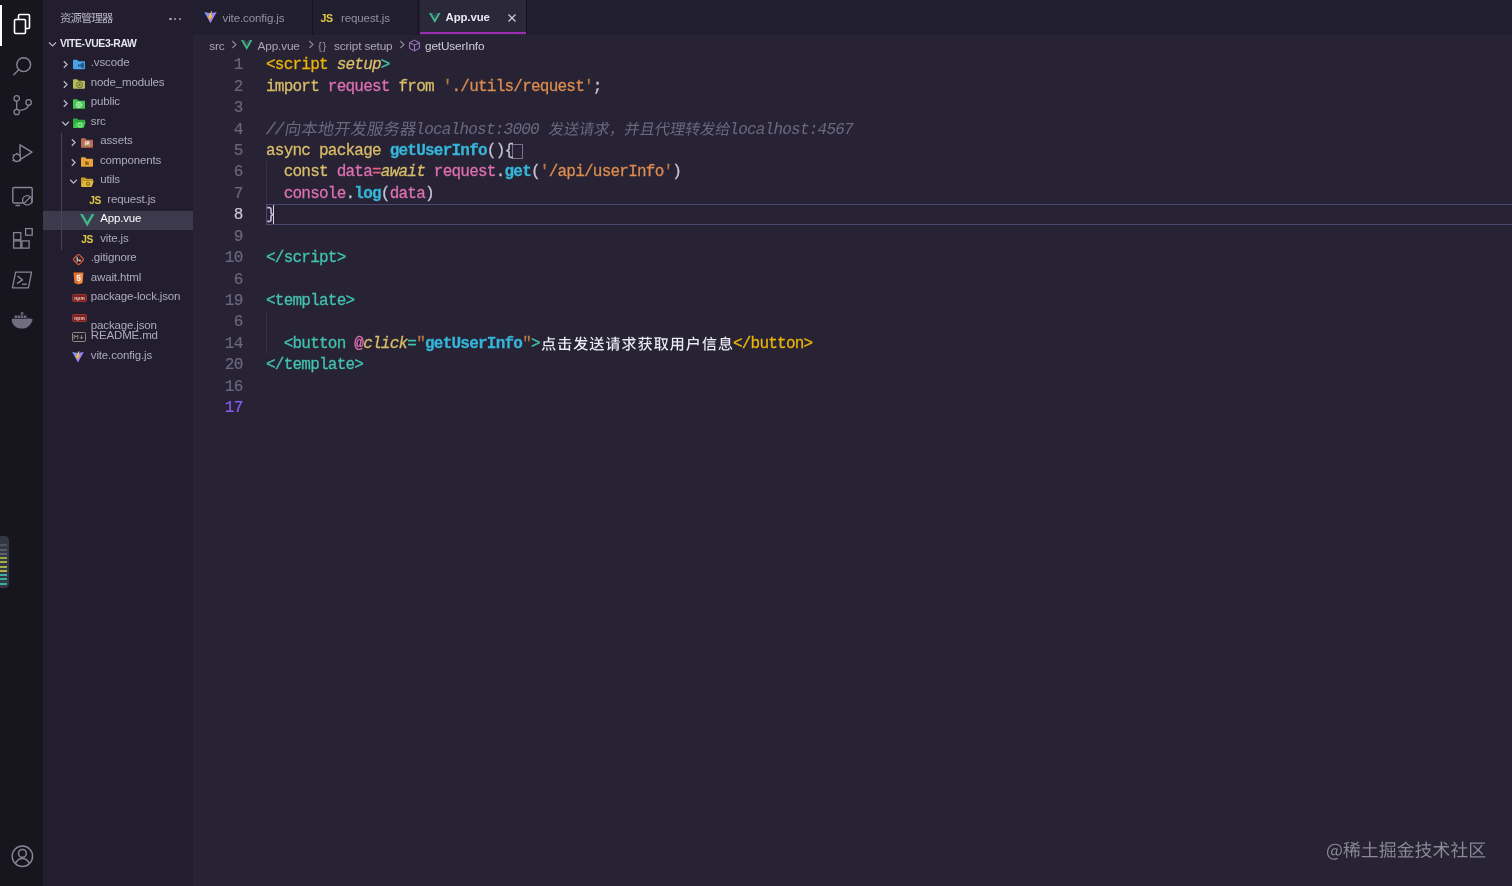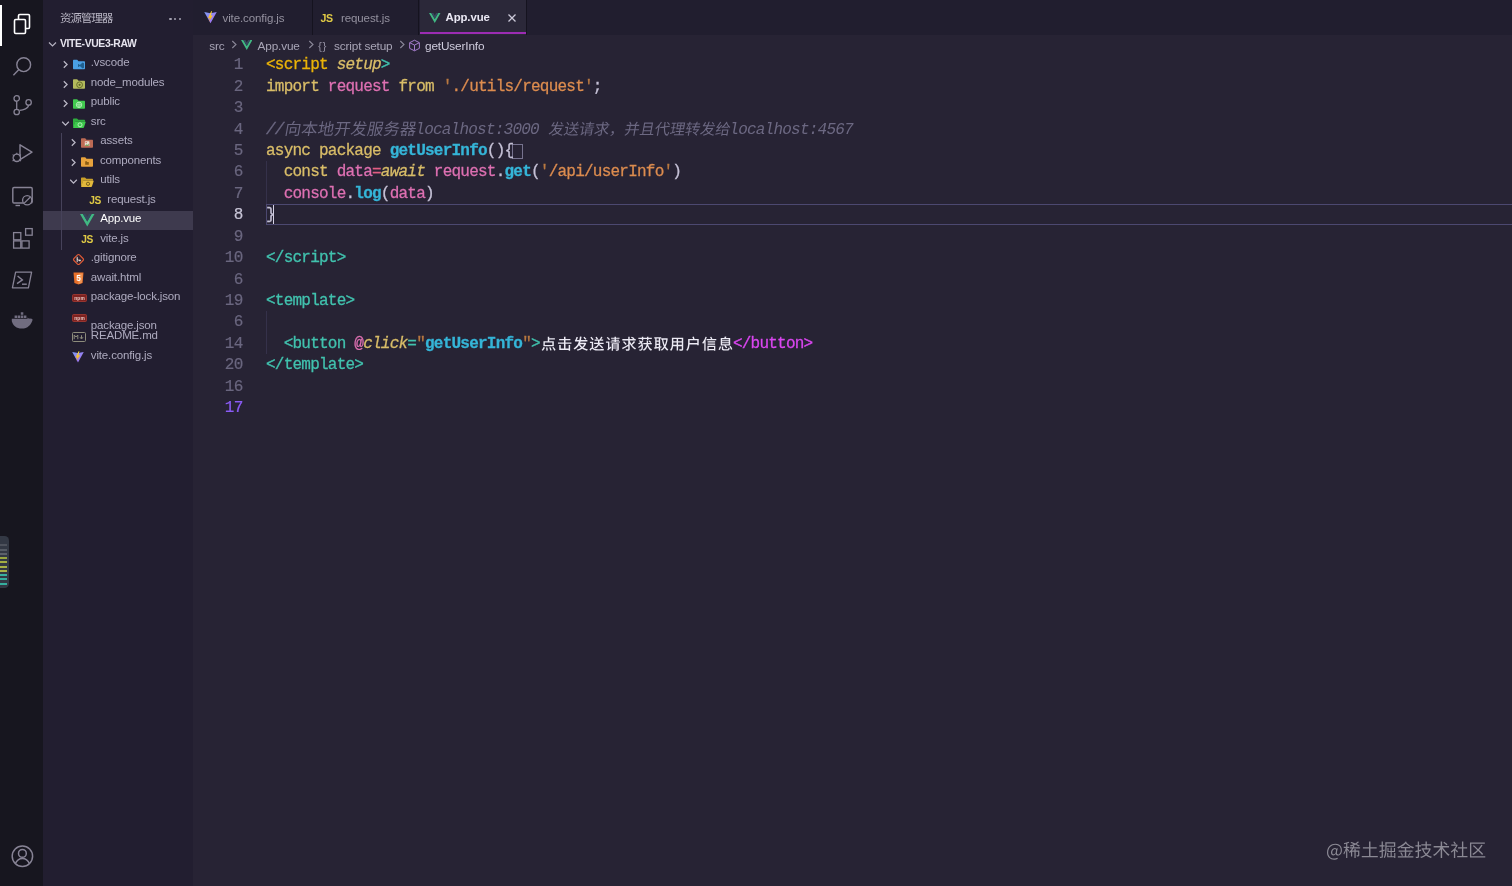--- a/index.html
+++ b/index.html
@@ -293,7 +293,7 @@
 <div class="cl" style="top:248.14px"><span style="color:#41c2ae">&lt;/script&gt;</span></div>
 <div class="cl" style="top:291.01px"><span style="color:#41c2ae">&lt;template&gt;</span></div>
 <div class="cl" style="top:333.89px"><span>  </span><span style="color:#41c2ae">&lt;button</span><span> </span><span style="color:#de70b2">@</span><span class="it" style="color:#d9bd68">click</span><span style="color:#41c2ae">=</span><span style="color:#b87840">"</span><span class="b" style="color:#35b5d8">getUserInfo</span><span style="color:#b87840">"</span><span style="color:#41c2ae">&gt;</span></div>
-<div class="cl" style="top:333.89px;left:732.9px"><span style="color:#d946ef">&lt;/button&gt;</span></div>
+<div class="cl" style="top:333.89px;left:732.9px"><span style="color:#eab308">&lt;/button&gt;</span></div>
 <div class="cl" style="top:355.33px"><span style="color:#41c2ae">&lt;/template&gt;</span></div>
 <svg style="position:absolute;left:280.3px;top:116.1px" width="155" height="28" viewBox="0 0 155 28" fill="#6c6882">
     <path transform="translate(4.00 18.75) skewX(-10) scale(0.016300 -0.016300)" d="M99 667H860V594H173V-80H99ZM832 667H907V20Q907 -17 897 -37Q887 -57 860 -67Q833 -76 786 -78Q739 -80 670 -80Q669 -69 665 -55Q660 -42 655 -27Q650 -13 644 -2Q680 -4 713 -5Q747 -5 771 -5Q796 -4 806 -4Q822 -4 827 1Q832 7 832 20ZM438 842 531 827Q509 773 482 717Q455 661 432 621L361 639Q375 667 390 703Q404 739 417 775Q431 812 438 842ZM304 461H373V58H304ZM336 461H696V130H336V198H626V394H336Z"></path>

